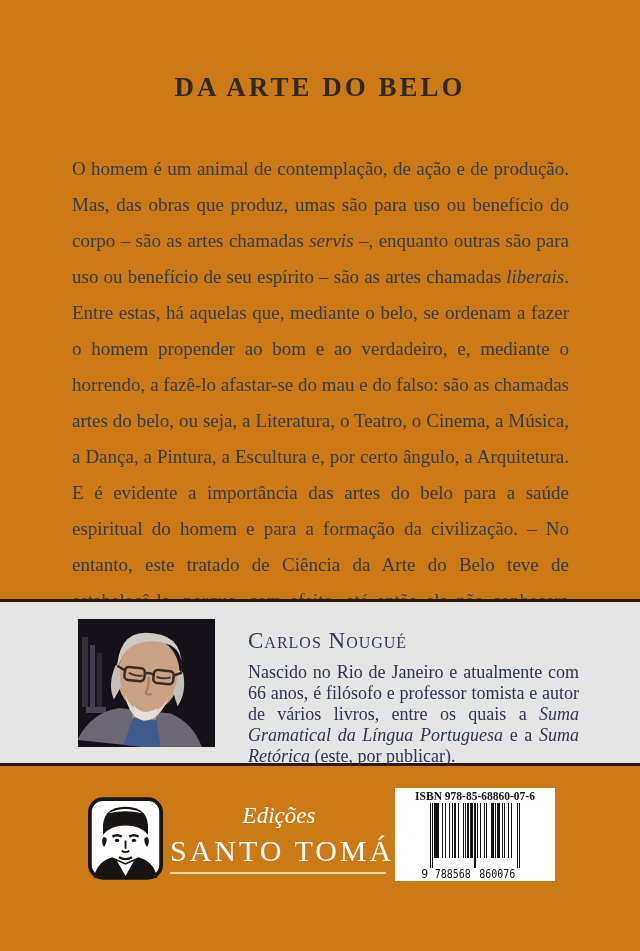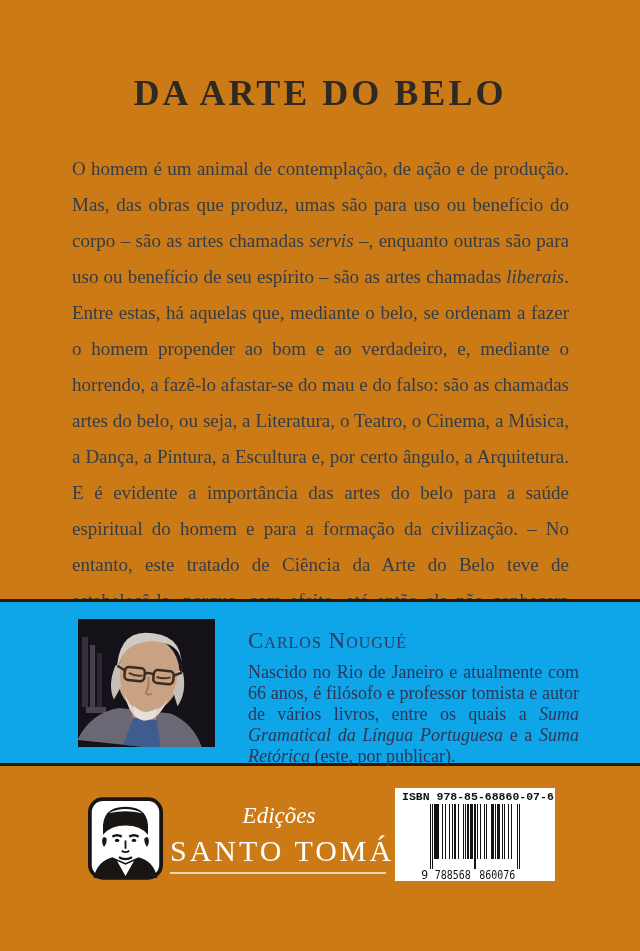--- a/index.html
+++ b/index.html
@@ -12,7 +12,7 @@
   .section-top{position:absolute;left:0;top:0;width:640px;height:599px;background:#cc7a16;}
   .book-title{
     position:absolute;left:0;top:72px;width:640px;text-align:center;
-    font-weight:700;font-size:36px;letter-spacing:3px;color:#2e2a23;
+    font-weight:700;font-size:27px;letter-spacing:3px;color:#2e2a23;
   }
   .synopsis{
     position:absolute;left:72px;top:151px;width:497px;

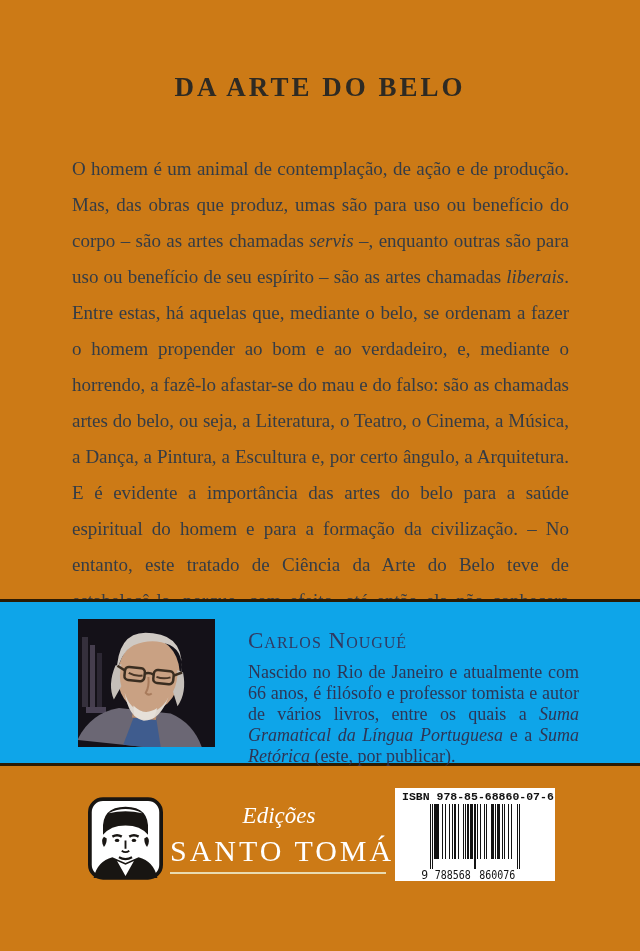--- a/index.html
+++ b/index.html
@@ -22,7 +22,7 @@
   
   .section-author{
     position:absolute;left:0;top:599px;width:640px;height:161px;
-    background:#0ea5e9;border-top:3px solid #2b1b04;border-bottom:3px solid #2b1b04;
+    background:#e5e5e5;border-top:3px solid #2b1b04;border-bottom:3px solid #2b1b04;
   }
   .author-photo{
     position:absolute;left:78px;top:17px;width:137px;height:128px;display:block;

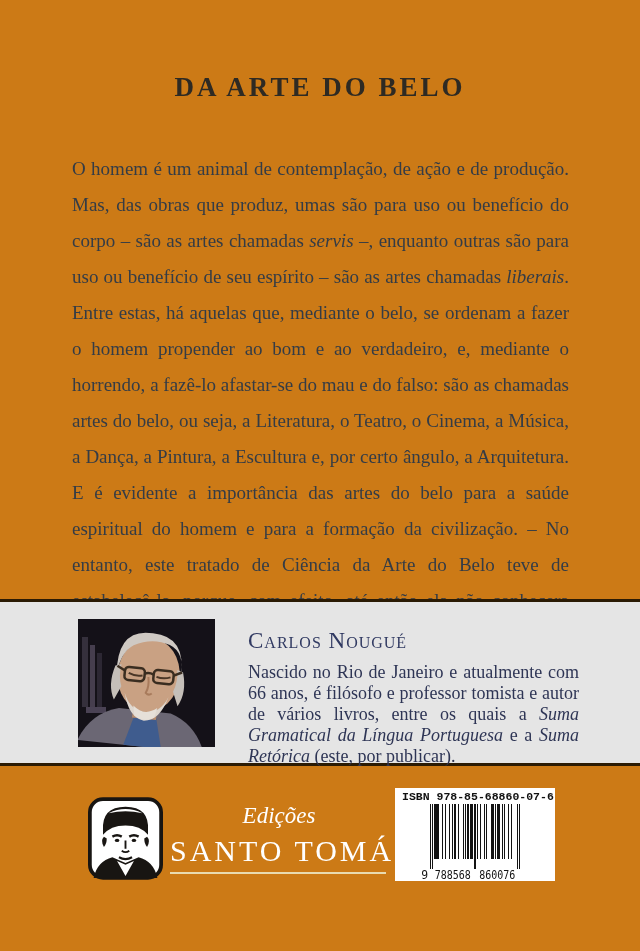--- a/index.html
+++ b/index.html
@@ -52,7 +52,7 @@
     box-sizing:border-box;padding:2px 7px 0 7px;
   }
   .isbn-label{
-    font-family:Liberation Mono, monospace;font-weight:700;font-size:11.5px;
+    font-family:Liberation Serif, serif;font-weight:700;font-size:11.5px;
     color:#111111;text-align:center;letter-spacing:0px;white-space:nowrap;
   }
   .barcode-svg{display:block;margin:1px auto 0 auto;}

